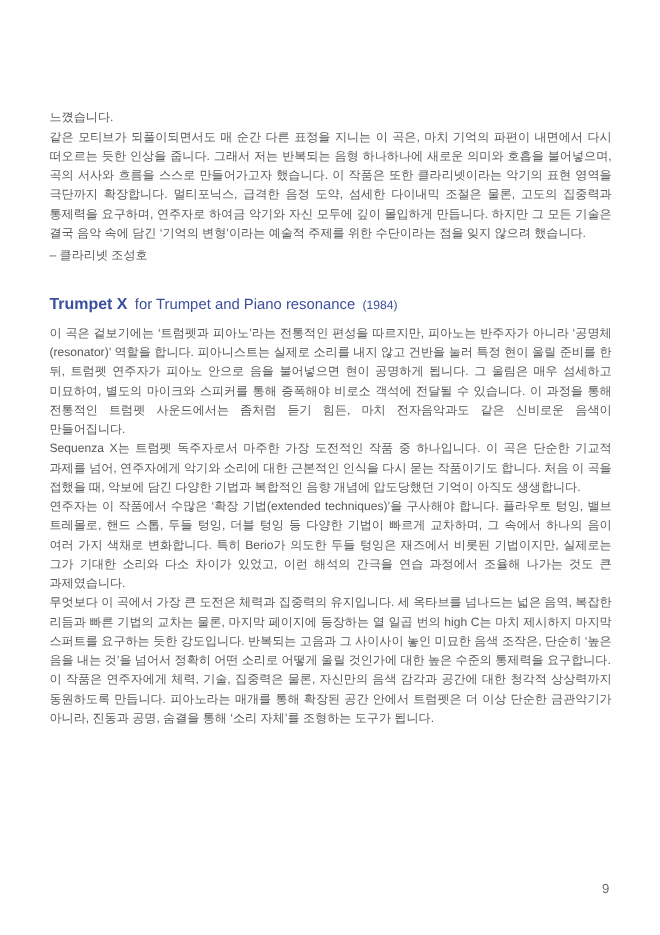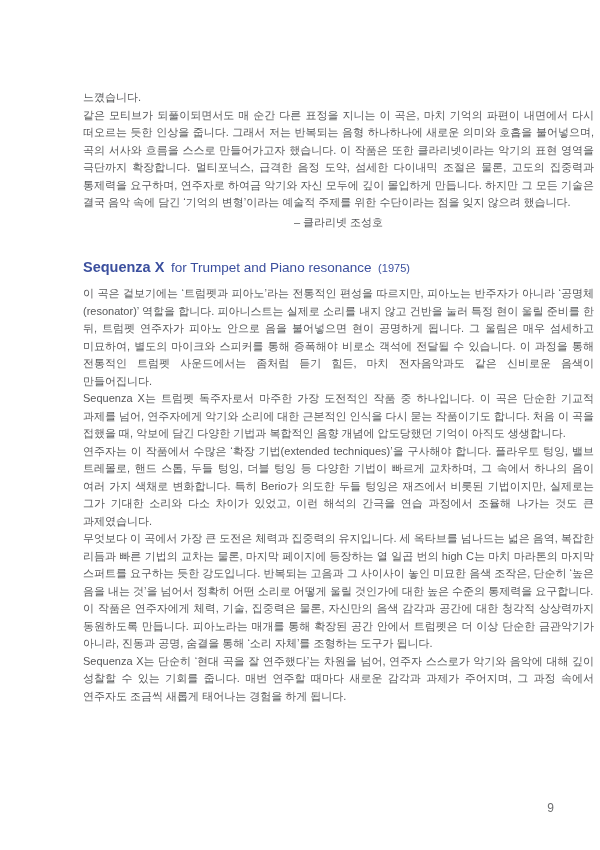--- a/index.html
+++ b/index.html
@@ -17,10 +17,9 @@
   .content {
     position: absolute;
     left: 45px;
-    top: 89px;
+    top: 99px;
     width: 511px;
     color: #57585a;
-    margin-left: 38px;
   }
   p.body-par {
     margin: 0;

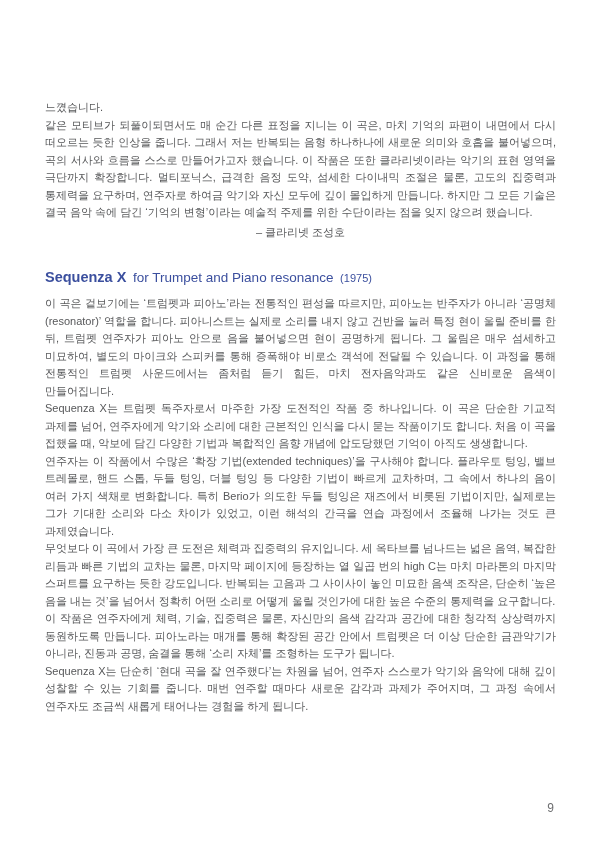--- a/index.html
+++ b/index.html
@@ -33,7 +33,7 @@
     margin: 2px 0 0 0;
     font-size: 11px;
     line-height: 17.5px;
-    text-align: center;
+    text-align: left;
     color: #58595b;
   }
   h2.section-heading {

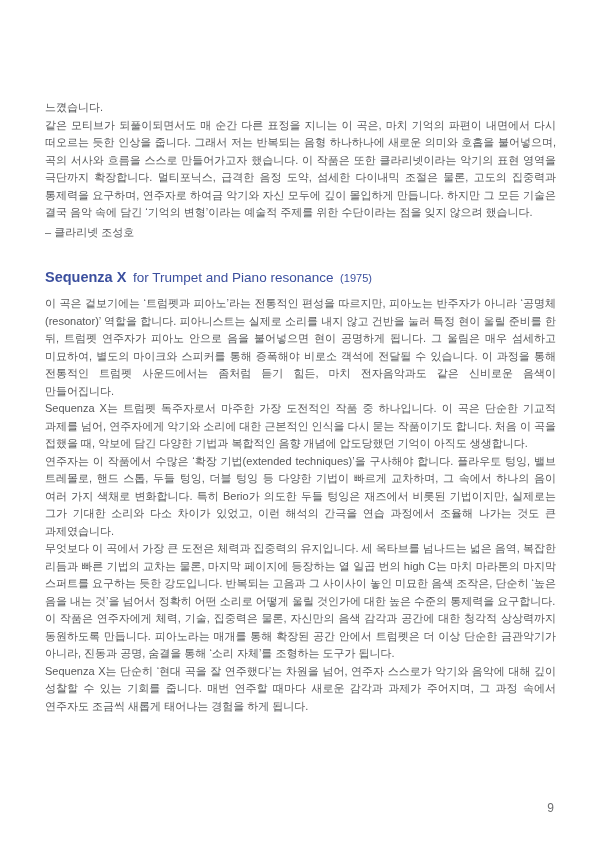--- a/index.html
+++ b/index.html
@@ -72,7 +72,7 @@
   </div>
 
   <h2 class="section-heading">
-    <span class="t-main">Sequenza X</span>
+    <span class="t-main">Trumpet X</span>
     <span class="t-sub">for Trumpet and Piano resonance</span>
     <span class="t-year">(1975)</span>
   </h2>

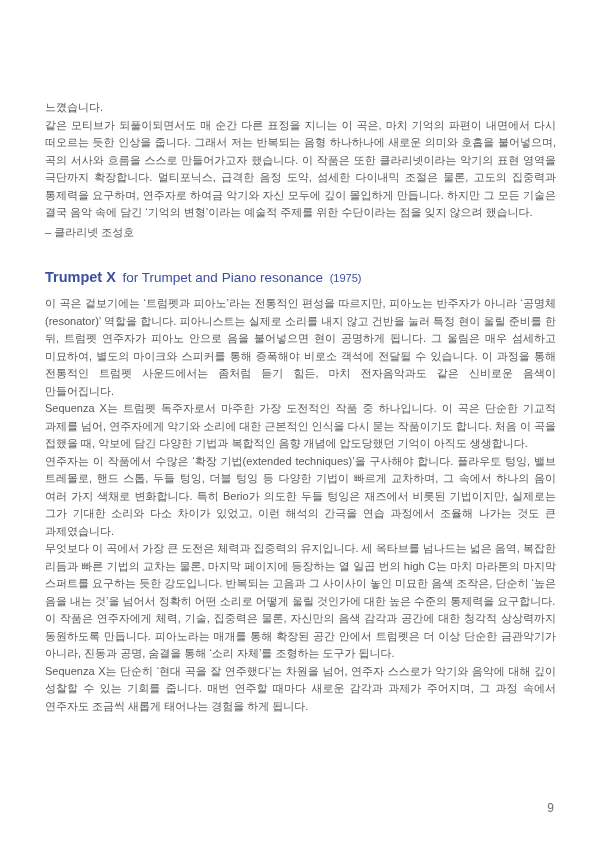--- a/index.html
+++ b/index.html
@@ -74,7 +74,7 @@
   <h2 class="section-heading">
     <span class="t-main">Trumpet X</span>
     <span class="t-sub">for Trumpet and Piano resonance</span>
-    <span class="t-year">(1975)</span>
+    <span class="t-year">(1984)</span>
   </h2>
 
   <div>

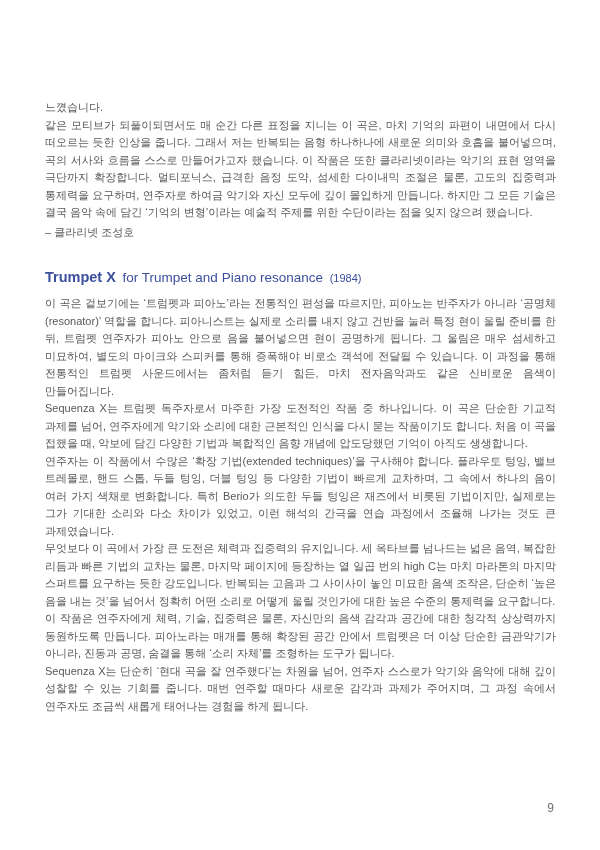--- a/index.html
+++ b/index.html
@@ -81,7 +81,7 @@
     <p class="body-par">이 곡은 겉보기에는 ‘트럼펫과 피아노’라는 전통적인 편성을 따르지만, 피아노는 반주자가 아니라 ‘공명체(resonator)’ 역할을 합니다. 피아니스트는 실제로 소리를 내지 않고 건반을 눌러 특정 현이 울릴 준비를 한 뒤, 트럼펫 연주자가 피아노 안으로 음을 불어넣으면 현이 공명하게 됩니다. 그 울림은 매우 섬세하고 미묘하여, 별도의 마이크와 스피커를 통해 증폭해야 비로소 객석에 전달될 수 있습니다. 이 과정을 통해 전통적인 트럼펫 사운드에서는 좀처럼 듣기 힘든, 마치 전자음악과도 같은 신비로운 음색이 만들어집니다.</p>
     <p class="body-par">Sequenza X는 트럼펫 독주자로서 마주한 가장 도전적인 작품 중 하나입니다. 이 곡은 단순한 기교적 과제를 넘어, 연주자에게 악기와 소리에 대한 근본적인 인식을 다시 묻는 작품이기도 합니다. 처음 이 곡을 접했을 때, 악보에 담긴 다양한 기법과 복합적인 음향 개념에 압도당했던 기억이 아직도 생생합니다.</p>
     <p class="body-par">연주자는 이 작품에서 수많은 ‘확장 기법(extended techniques)’을 구사해야 합니다. 플라우토 텅잉, 밸브 트레몰로, 핸드 스톱, 두들 텅잉, 더블 텅잉 등 다양한 기법이 빠르게 교차하며, 그 속에서 하나의 음이 여러 가지 색채로 변화합니다. 특히 Berio가 의도한 두들 텅잉은 재즈에서 비롯된 기법이지만, 실제로는 그가 기대한 소리와 다소 차이가 있었고, 이런 해석의 간극을 연습 과정에서 조율해 나가는 것도 큰 과제였습니다.</p>
-    <p class="body-par">무엇보다 이 곡에서 가장 큰 도전은 체력과 집중력의 유지입니다. 세 옥타브를 넘나드는 넓은 음역, 복잡한 리듬과 빠른 기법의 교차는 물론, 마지막 페이지에 등장하는 열 일곱 번의 high C는 마치 마라톤의 마지막 스퍼트를 요구하는 듯한 강도입니다. 반복되는 고음과 그 사이사이 놓인 미묘한 음색 조작은, 단순히 ‘높은 음을 내는 것’을 넘어서 정확히 어떤 소리로 어떻게 울릴 것인가에 대한 높은 수준의 통제력을 요구합니다.</p>
+    <p class="body-par">무엇보다 이 곡에서 가장 큰 도전은 체력과 집중력의 유지입니다. 세 옥타브를 넘나드는 넓은 음역, 복잡한 리듬과 빠른 기법의 교차는 물론, 마지막 페이지에 등장하는 열 일곱 번의 high C는 마치 제시하지 마지막 스퍼트를 요구하는 듯한 강도입니다. 반복되는 고음과 그 사이사이 놓인 미묘한 음색 조작은, 단순히 ‘높은 음을 내는 것’을 넘어서 정확히 어떤 소리로 어떻게 울릴 것인가에 대한 높은 수준의 통제력을 요구합니다.</p>
     <p class="body-par">이 작품은 연주자에게 체력, 기술, 집중력은 물론, 자신만의 음색 감각과 공간에 대한 청각적 상상력까지 동원하도록 만듭니다. 피아노라는 매개를 통해 확장된 공간 안에서 트럼펫은 더 이상 단순한 금관악기가 아니라, 진동과 공명, 숨결을 통해 ‘소리 자체’를 조형하는 도구가 됩니다.</p>
     <p class="body-par">Sequenza X는 단순히 ‘현대 곡을 잘 연주했다’는 차원을 넘어, 연주자 스스로가 악기와 음악에 대해 깊이 성찰할 수 있는 기회를 줍니다. 매번 연주할 때마다 새로운 감각과 과제가 주어지며, 그 과정 속에서 연주자도 조금씩 새롭게 태어나는 경험을 하게 됩니다.</p>
   </div>

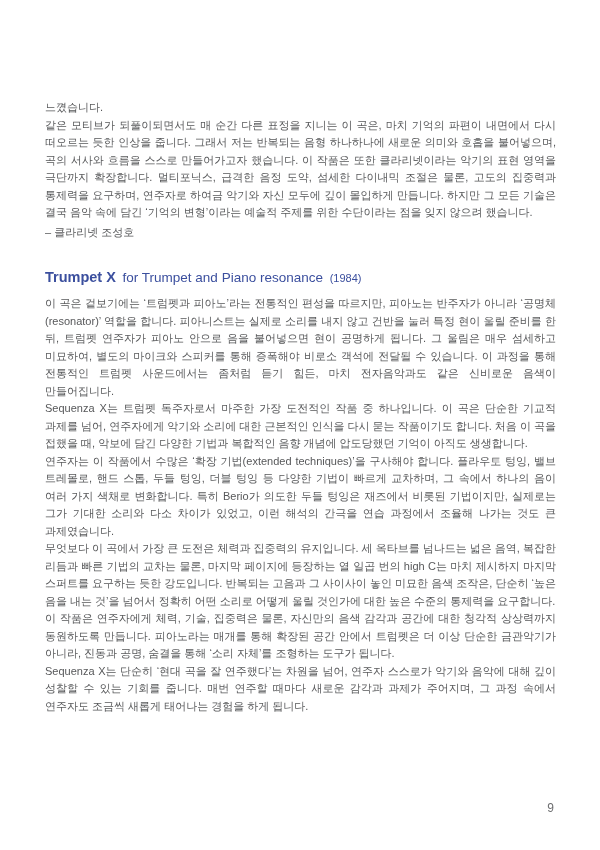--- a/index.html
+++ b/index.html
@@ -83,7 +83,6 @@
     <p class="body-par">연주자는 이 작품에서 수많은 ‘확장 기법(extended techniques)’을 구사해야 합니다. 플라우토 텅잉, 밸브 트레몰로, 핸드 스톱, 두들 텅잉, 더블 텅잉 등 다양한 기법이 빠르게 교차하며, 그 속에서 하나의 음이 여러 가지 색채로 변화합니다. 특히 Berio가 의도한 두들 텅잉은 재즈에서 비롯된 기법이지만, 실제로는 그가 기대한 소리와 다소 차이가 있었고, 이런 해석의 간극을 연습 과정에서 조율해 나가는 것도 큰 과제였습니다.</p>
     <p class="body-par">무엇보다 이 곡에서 가장 큰 도전은 체력과 집중력의 유지입니다. 세 옥타브를 넘나드는 넓은 음역, 복잡한 리듬과 빠른 기법의 교차는 물론, 마지막 페이지에 등장하는 열 일곱 번의 high C는 마치 제시하지 마지막 스퍼트를 요구하는 듯한 강도입니다. 반복되는 고음과 그 사이사이 놓인 미묘한 음색 조작은, 단순히 ‘높은 음을 내는 것’을 넘어서 정확히 어떤 소리로 어떻게 울릴 것인가에 대한 높은 수준의 통제력을 요구합니다.</p>
     <p class="body-par">이 작품은 연주자에게 체력, 기술, 집중력은 물론, 자신만의 음색 감각과 공간에 대한 청각적 상상력까지 동원하도록 만듭니다. 피아노라는 매개를 통해 확장된 공간 안에서 트럼펫은 더 이상 단순한 금관악기가 아니라, 진동과 공명, 숨결을 통해 ‘소리 자체’를 조형하는 도구가 됩니다.</p>
-    <p class="body-par">Sequenza X는 단순히 ‘현대 곡을 잘 연주했다’는 차원을 넘어, 연주자 스스로가 악기와 음악에 대해 깊이 성찰할 수 있는 기회를 줍니다. 매번 연주할 때마다 새로운 감각과 과제가 주어지며, 그 과정 속에서 연주자도 조금씩 새롭게 태어나는 경험을 하게 됩니다.</p>
   </div>
 
 </div>

